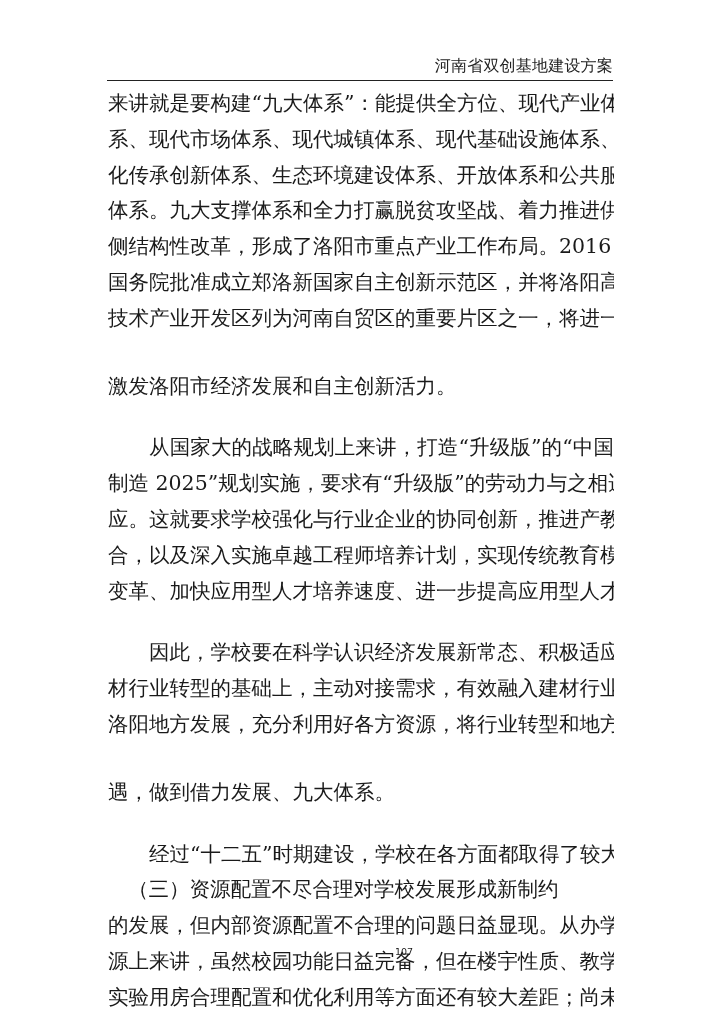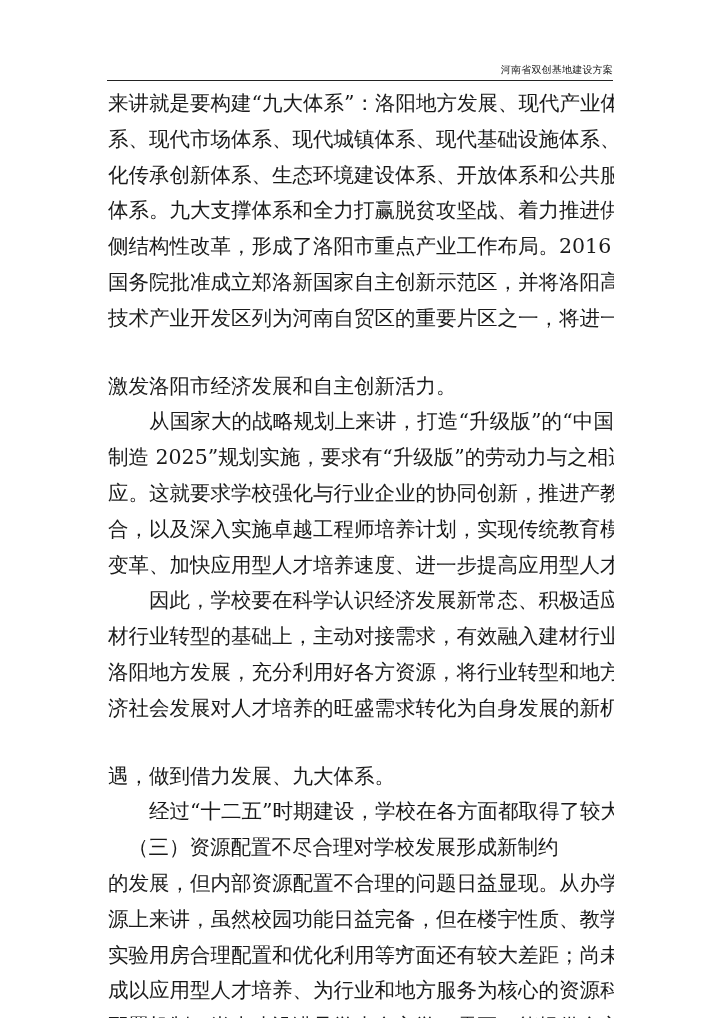--- a/index.html
+++ b/index.html
@@ -7,7 +7,7 @@
          font-family: "DejaVu Serif", "Liberation Serif", serif; color: #1a1a1a; }
   .header { position: absolute; left: 107px; top: 58px; width: 506px; height: 22px;
             border-bottom: 1.5px solid #222; }
-  .header-title { position: absolute; right: 0; bottom: 3px; font-size: 10px;
+  .header-title { position: absolute; right: 0; bottom: 3px; font-size: 16px;
                   letter-spacing: 0.2px; color: #222; }
   .body { position: absolute; left: 108px; top: 86px; width: 506px; }
   .line { height: 35.8px; line-height: 35.8px; font-size: 20.5px; white-space: nowrap;

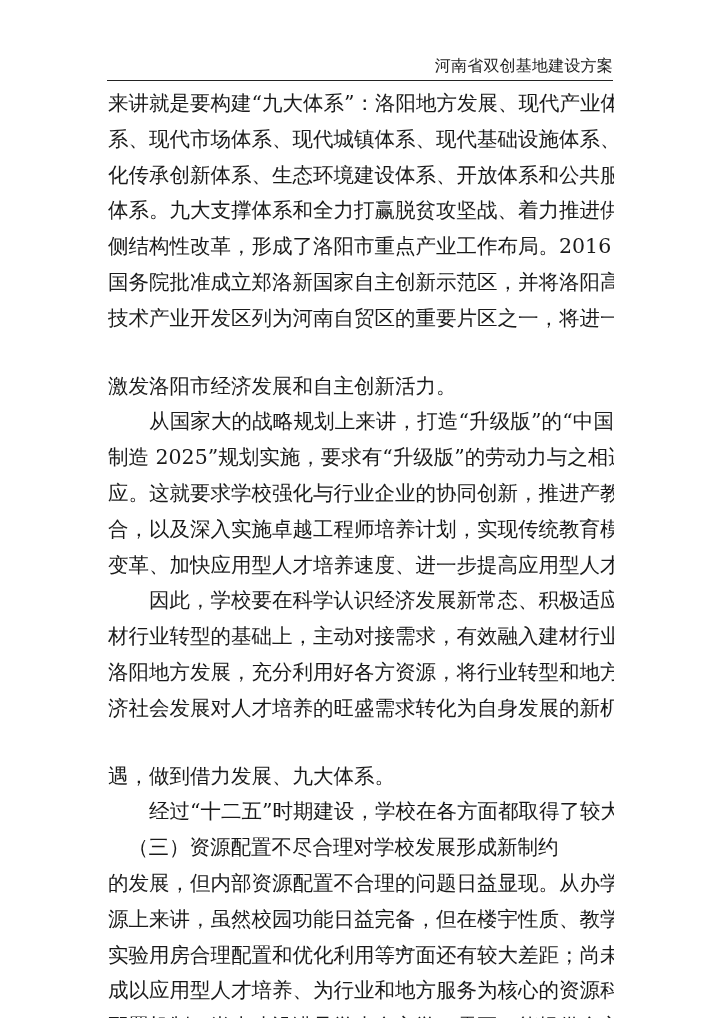--- a/index.html
+++ b/index.html
@@ -26,7 +26,7 @@
 </div>
 
 <div class="body">
-  <div class="line">来讲就是要构建“九大体系”：洛阳地方发展、现代产业体</div>
+  <div class="line">来讲就是要构建“九大体系”：能提供全方位、现代产业体</div>
   <div class="line">系、现代市场体系、现代城镇体系、现代基础设施体系、文</div>
   <div class="line">化传承创新体系、生态环境建设体系、开放体系和公共服务</div>
   <div class="line">体系。九大支撑体系和全力打赢脱贫攻坚战、着力推进供给</div>

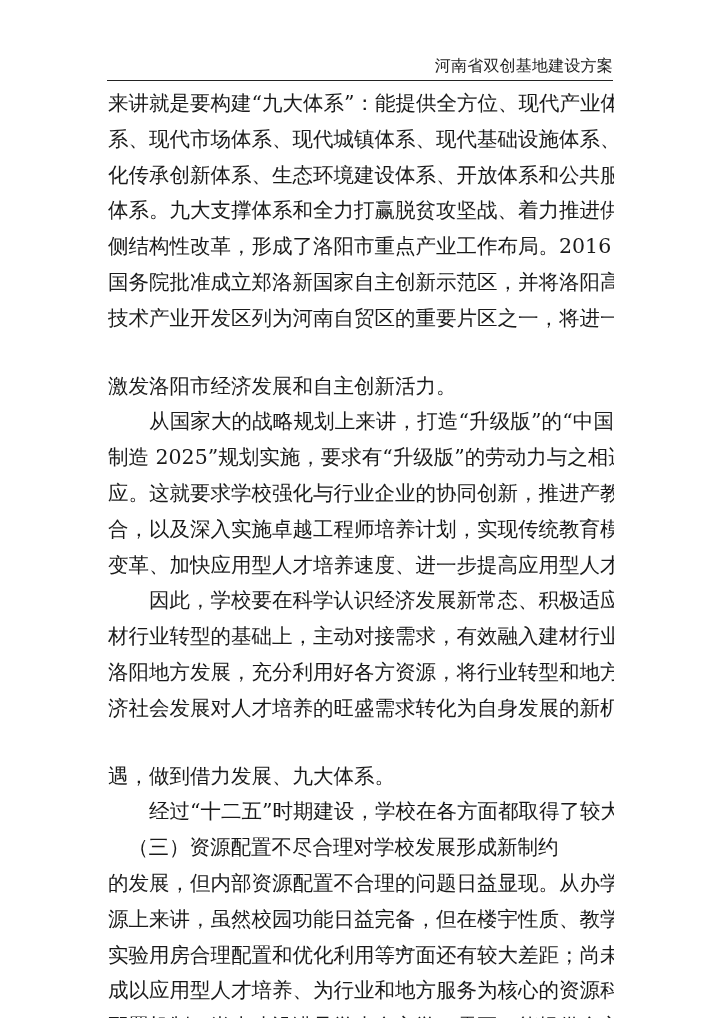--- a/index.html
+++ b/index.html
@@ -13,7 +13,7 @@
   .line { height: 35.8px; line-height: 35.8px; font-size: 20.5px; white-space: nowrap;
           text-align: justify; text-align-last: justify; overflow: hidden; }
   .line.last { text-align-last: left; margin-top: 32px; }
-  .line.indent { padding-left: 41px; }
+  .line.indent { padding-left: 41px; margin-top: 26px; }
   .line.heading { padding-left: 20px; text-align-last: left; }
   .page-number { position: absolute; left: 0; width: 720px; top: 946px; text-align: center;
                  font-family: "DejaVu Sans", "Liberation Sans", sans-serif; font-size: 9.5px; color: #222; padding-left: 44px; }

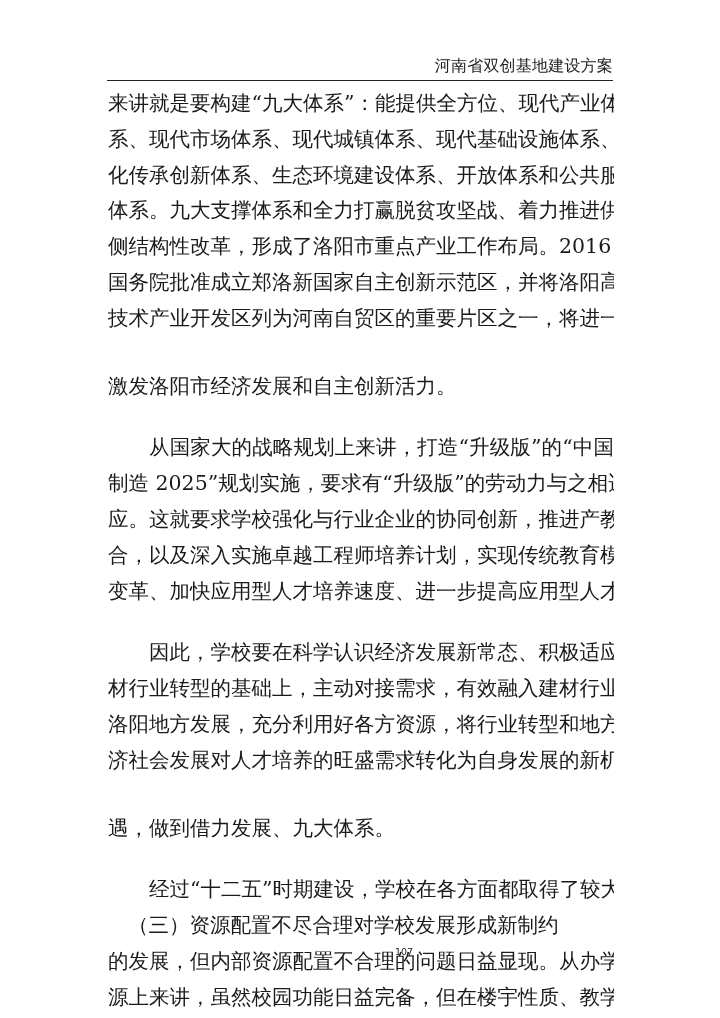--- a/index.html
+++ b/index.html
@@ -42,7 +42,6 @@
   <div class="line indent">因此，学校要在科学认识经济发展新常态、积极适应建</div>
   <div class="line">材行业转型的基础上，主动对接需求，有效融入建材行业和</div>
   <div class="line">洛阳地方发展，充分利用好各方资源，将行业转型和地方经</div>
-  <div class="line">济社会发展对人才培养的旺盛需求转化为自身发展的新机</div>
   <div class="line last">遇，做到借力发展、九大体系。</div>
   <div class="line indent">经过“十二五”时期建设，学校在各方面都取得了较大</div>
   <div class="line heading">（三）资源配置不尽合理对学校发展形成新制约</div>

